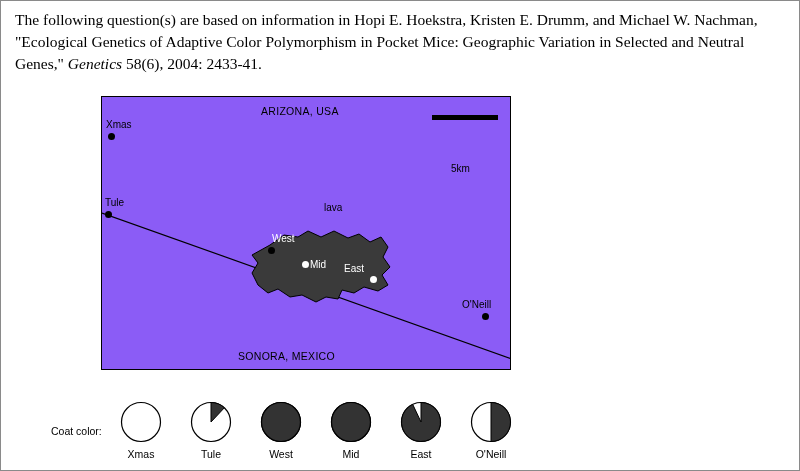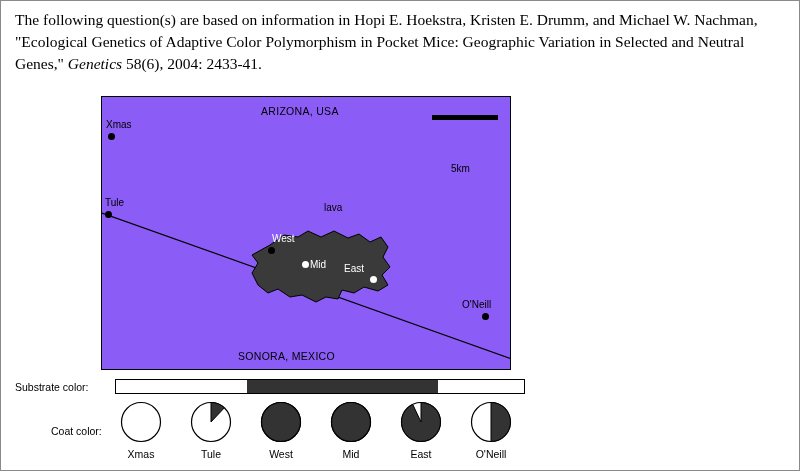--- a/index.html
+++ b/index.html
@@ -206,14 +206,6 @@
     </div>
   </div>
 
-  <div class="substrate-row">
-    <div class="row-label">Substrate color:</div>
-    <div class="substrate-strip">
-      <div class="substrate-seg" id="sub-seg-0" style="width: 32%; background: rgb(255, 255, 255);"></div>
-      <div class="substrate-seg" id="sub-seg-1" style="width: 47%; background: rgb(51, 51, 51);"></div>
-      <div class="substrate-seg" id="sub-seg-2" style="width: 21%; background: rgb(255, 255, 255);"></div>
-    </div>
-  </div>
 
   <div class="coat-row">
     <div class="coat-label">Coat color:</div>

